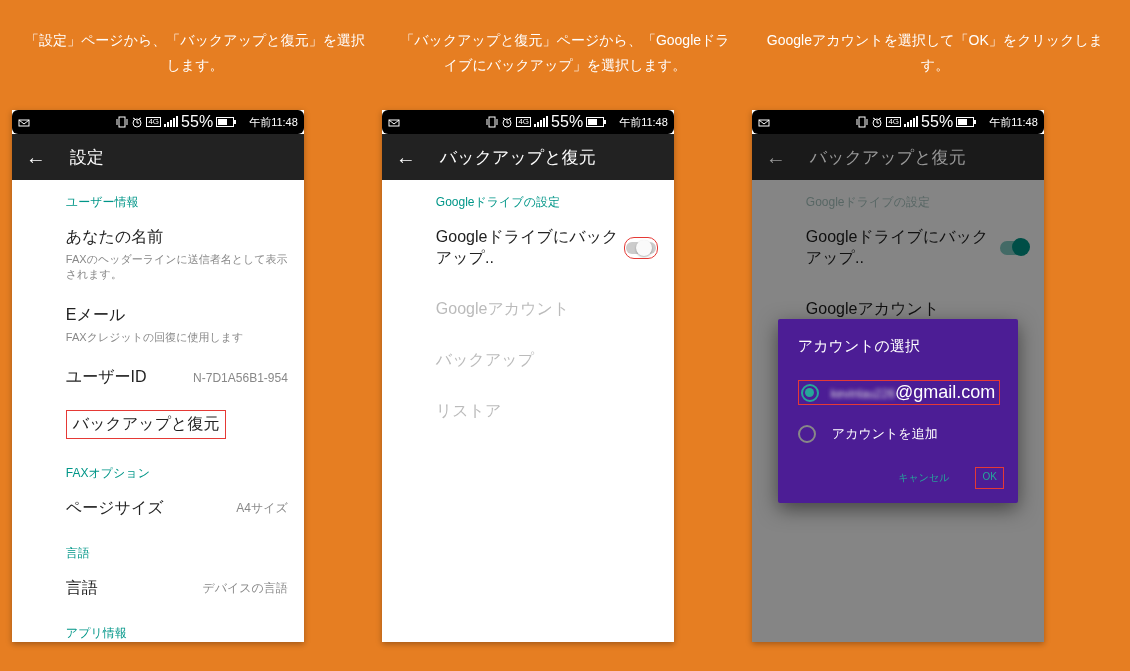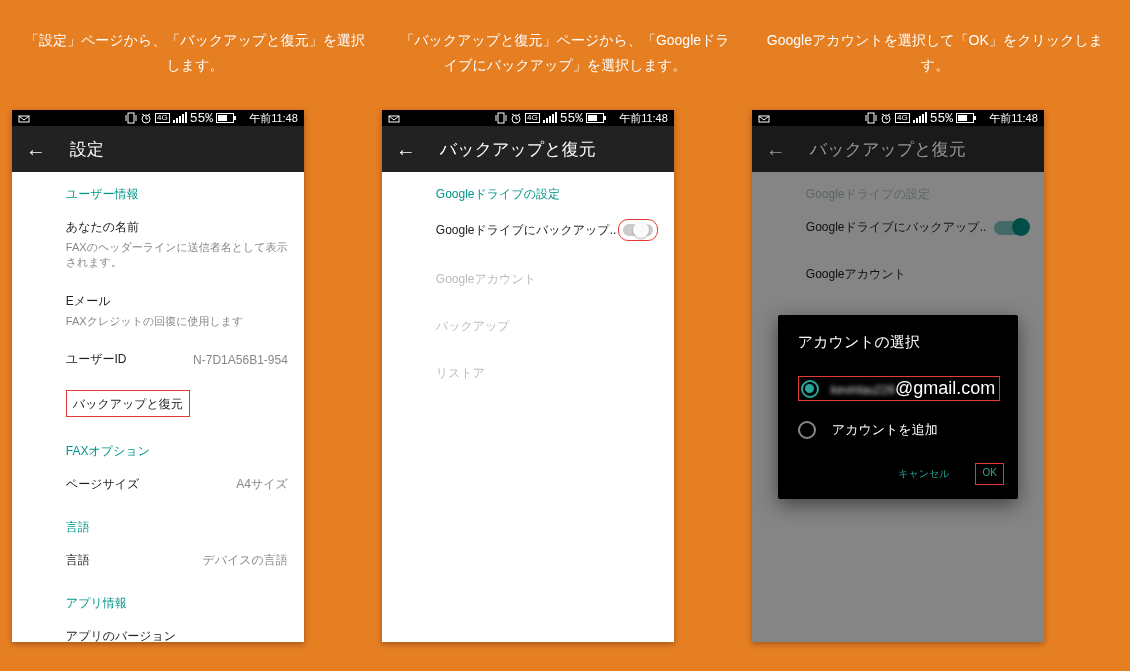--- a/index.html
+++ b/index.html
@@ -44,12 +44,13 @@
   .status {
     background: #000;
     color: #fff;
-    height: 16px;
+    height: 24px;
     display: flex;
     align-items: center;
     font-size: 10px;
     padding: 0 6px;
     justify-content: space-between;
+    border-radius: 6px;
   }
   .status .left { display:flex; align-items:center; gap:4px;}
   .status .right { display:flex; align-items:center; gap:3px;}

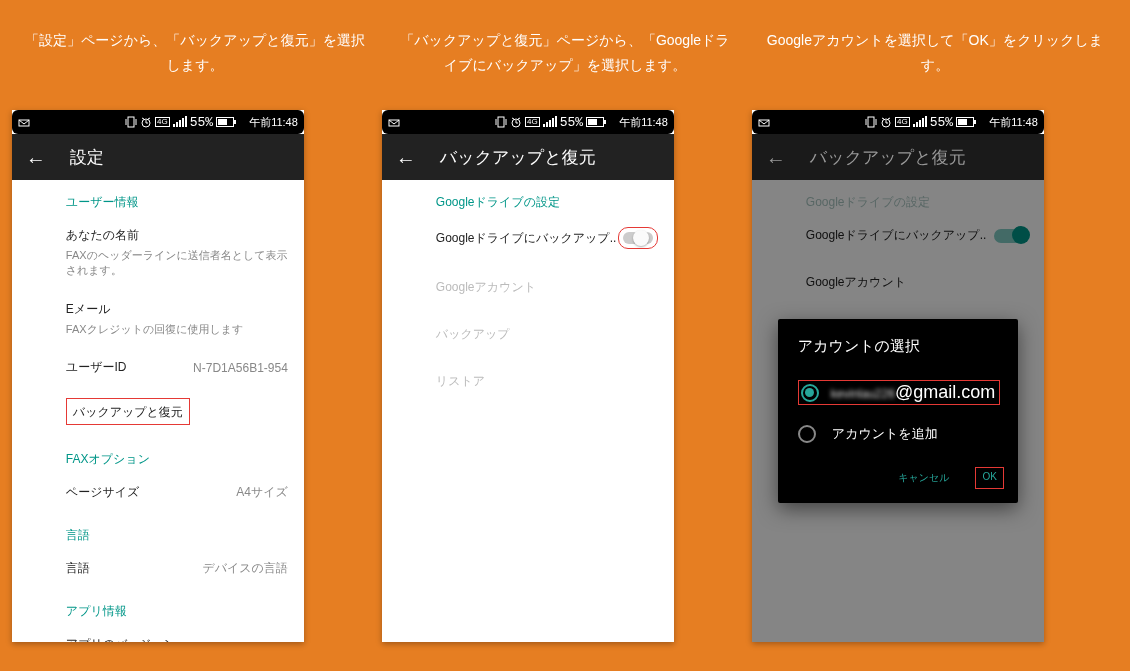--- a/index.html
+++ b/index.html
@@ -55,7 +55,7 @@
   .status .left { display:flex; align-items:center; gap:4px;}
   .status .right { display:flex; align-items:center; gap:3px;}
   .status svg { display:block; }
-  .status .txt { font-size:13px;font-family:Liberation Mono, monospace; }
+  .status .txt { font-size:16px; }
   .status .time { font-size:11px; margin-left:12px;}
   
   .appbar {

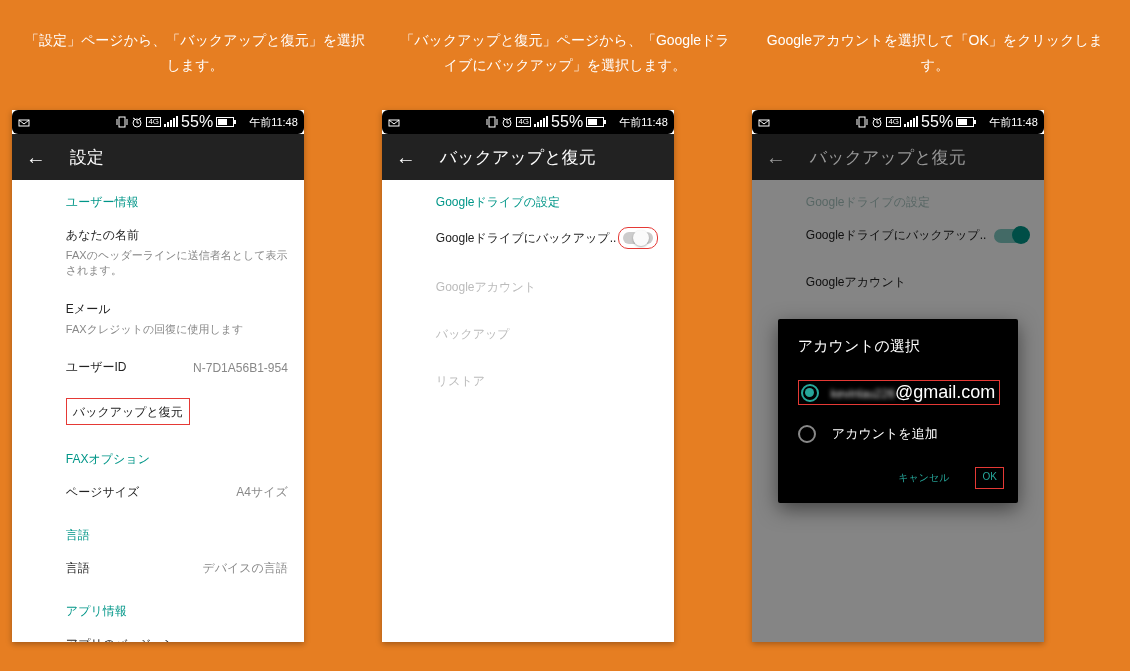--- a/index.html
+++ b/index.html
@@ -91,7 +91,7 @@
     justify-content:space-between;
     align-items:center;
   }
-  .item .title { font-size:12px; color:#222; }
+  .item .title { font-size:16px; color:#222; }
   .item .sub { font-size:11px; color:#888; margin-top:4px; line-height:1.4;}
   .item .val { font-size:12px; color:#888; }
   .item.disabled .title, .item.disabled { color:#bbb; }

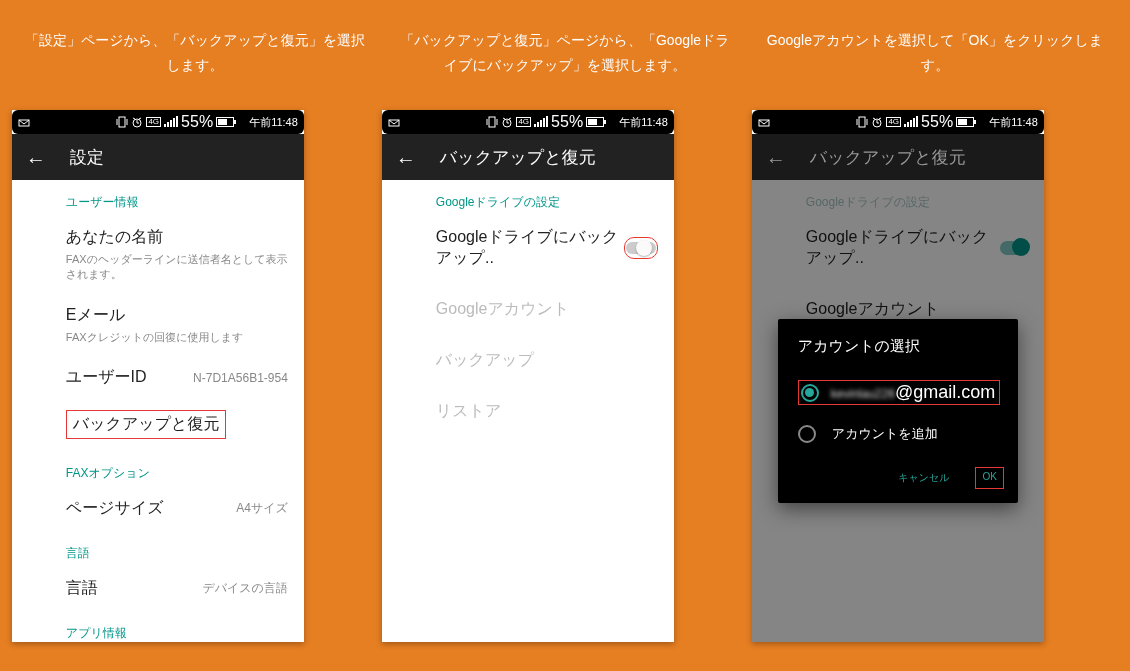--- a/index.html
+++ b/index.html
@@ -131,7 +131,7 @@
   .phone.dimmed .section-h { color:#6f9e97; opacity:.6;}
   .phone.dimmed .content { }
   .dialog {
-    background:#000000;
+    background:#4c1d95;
     width:240px;
     border-radius:2px;
     padding:18px 0 8px 0;

